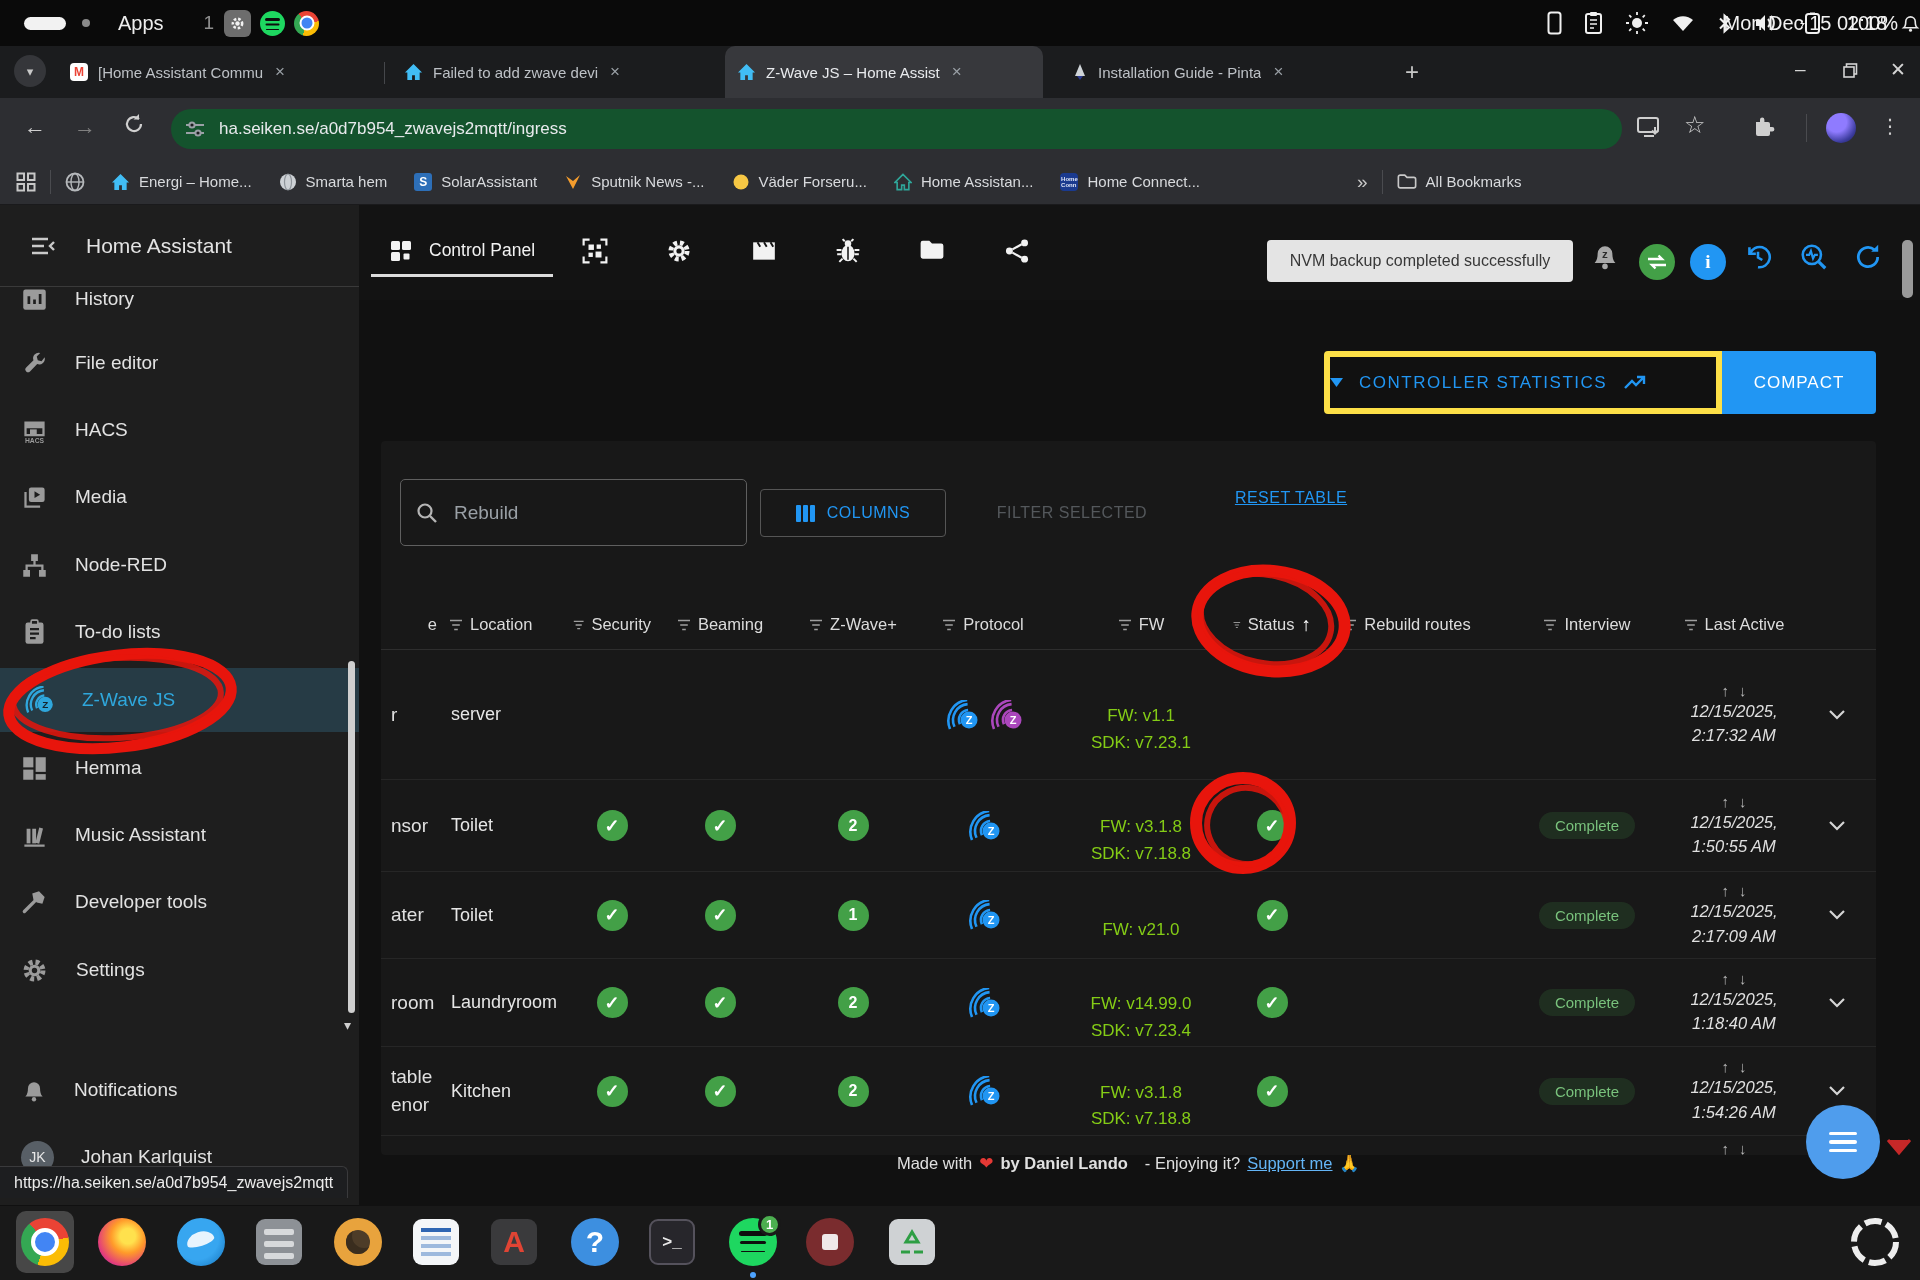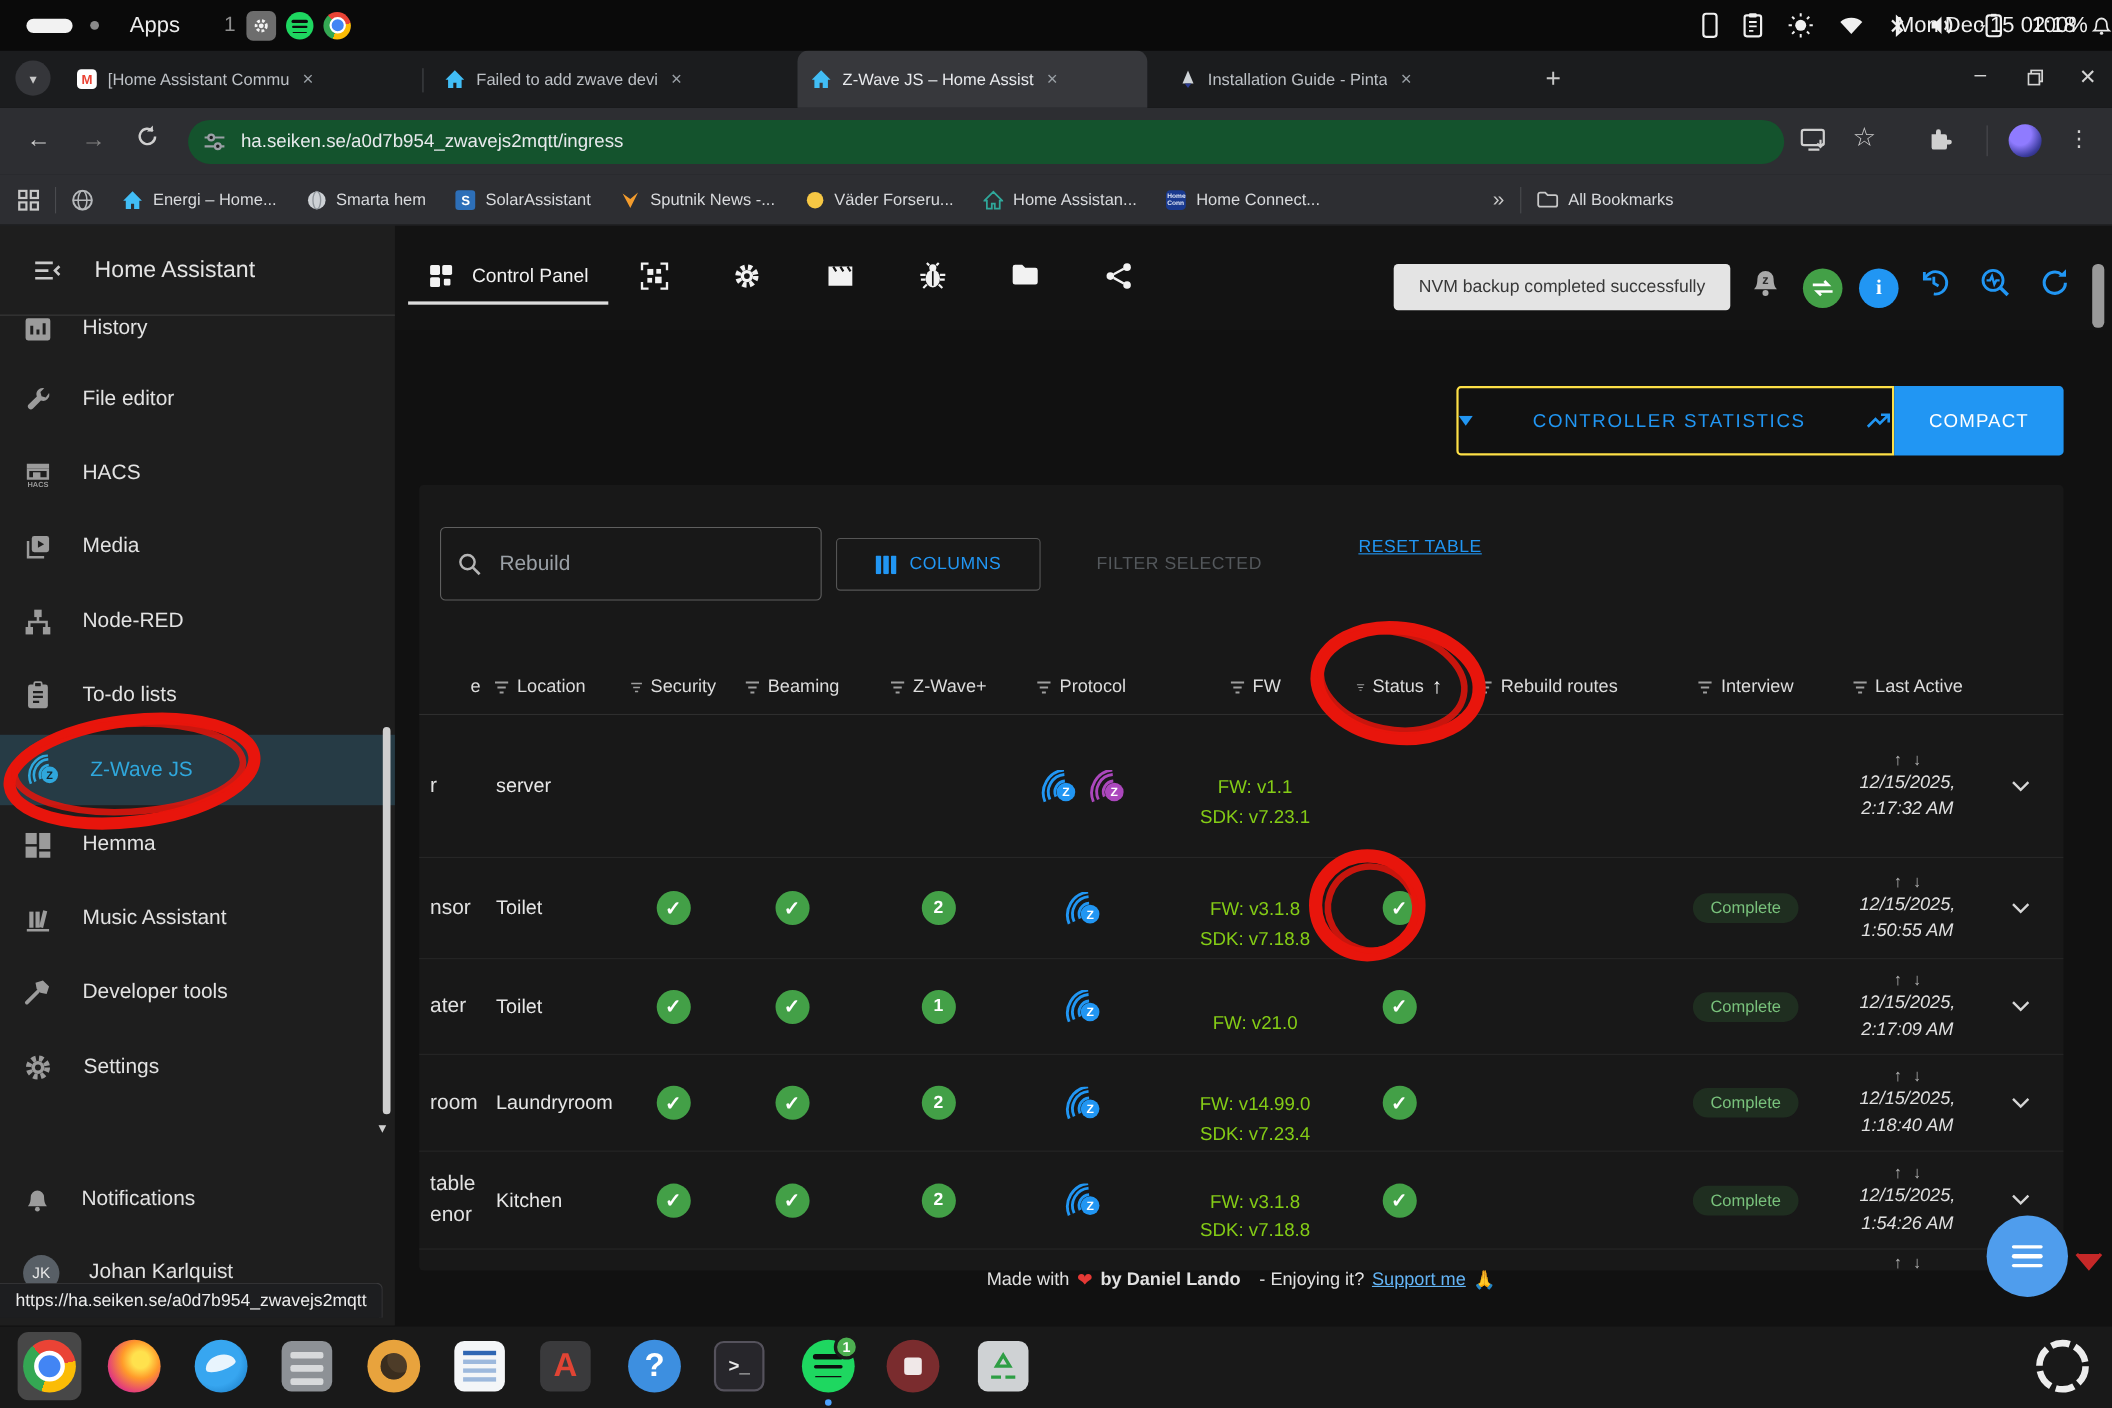--- a/index.html
+++ b/index.html
@@ -71,7 +71,7 @@
   .circ-btn { position:absolute; top:39px; width:36px; height:36px; border-radius:50%; display:flex; align-items:center; justify-content:center;}
 
   
-  .ctrl-stats { position:absolute; left:965px; top:146px; width:398px; height:63px; border:2px solid #fde047; border-radius:4px 0 0 4px; display:flex; align-items:center; justify-content:space-between; gap:16px;}
+  .ctrl-stats { position:absolute; left:965px; top:146px; width:398px; height:63px; border:6px solid #fde047; border-radius:4px 0 0 4px; display:flex; align-items:center; justify-content:flex-start; gap:16px;}
   .ctrl-stats .lbl { color:#2196f3; font-size:17px; letter-spacing:1.5px;}
   .compact-btn { position:absolute; left:1363px; top:146px; width:154px; height:63px; background:#2196f3; border-radius:0 4px 4px 0; color:#fff; font-size:17px; letter-spacing:1px; display:flex; align-items:center; justify-content:center;}
 

